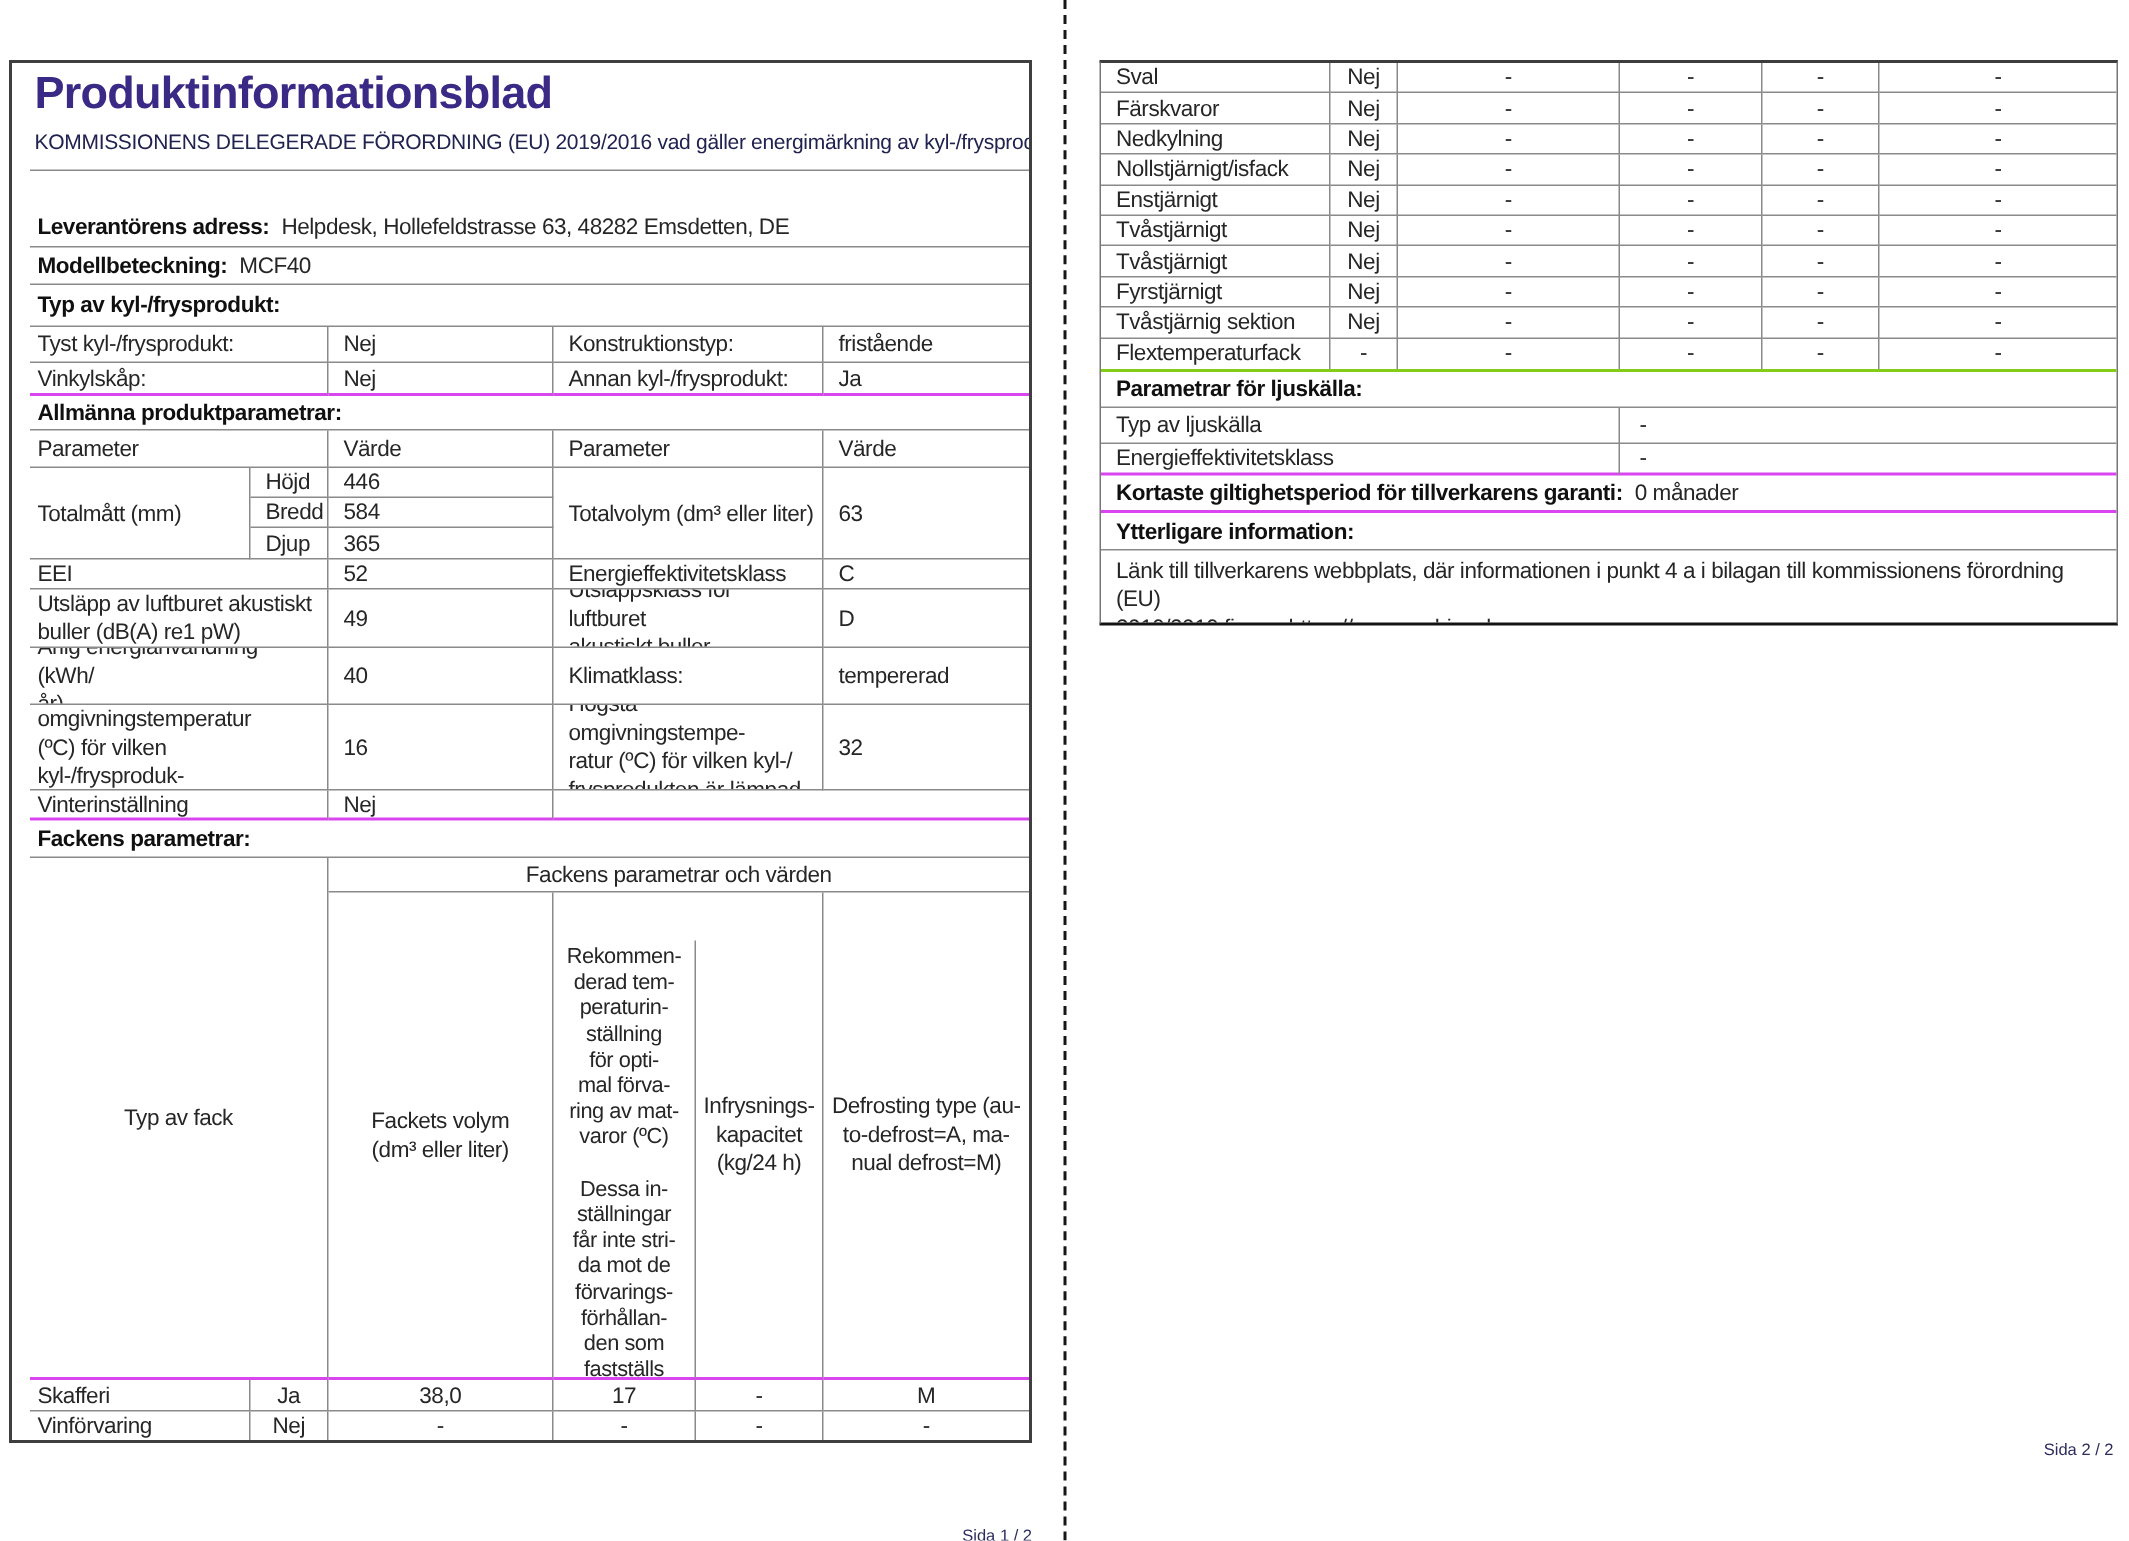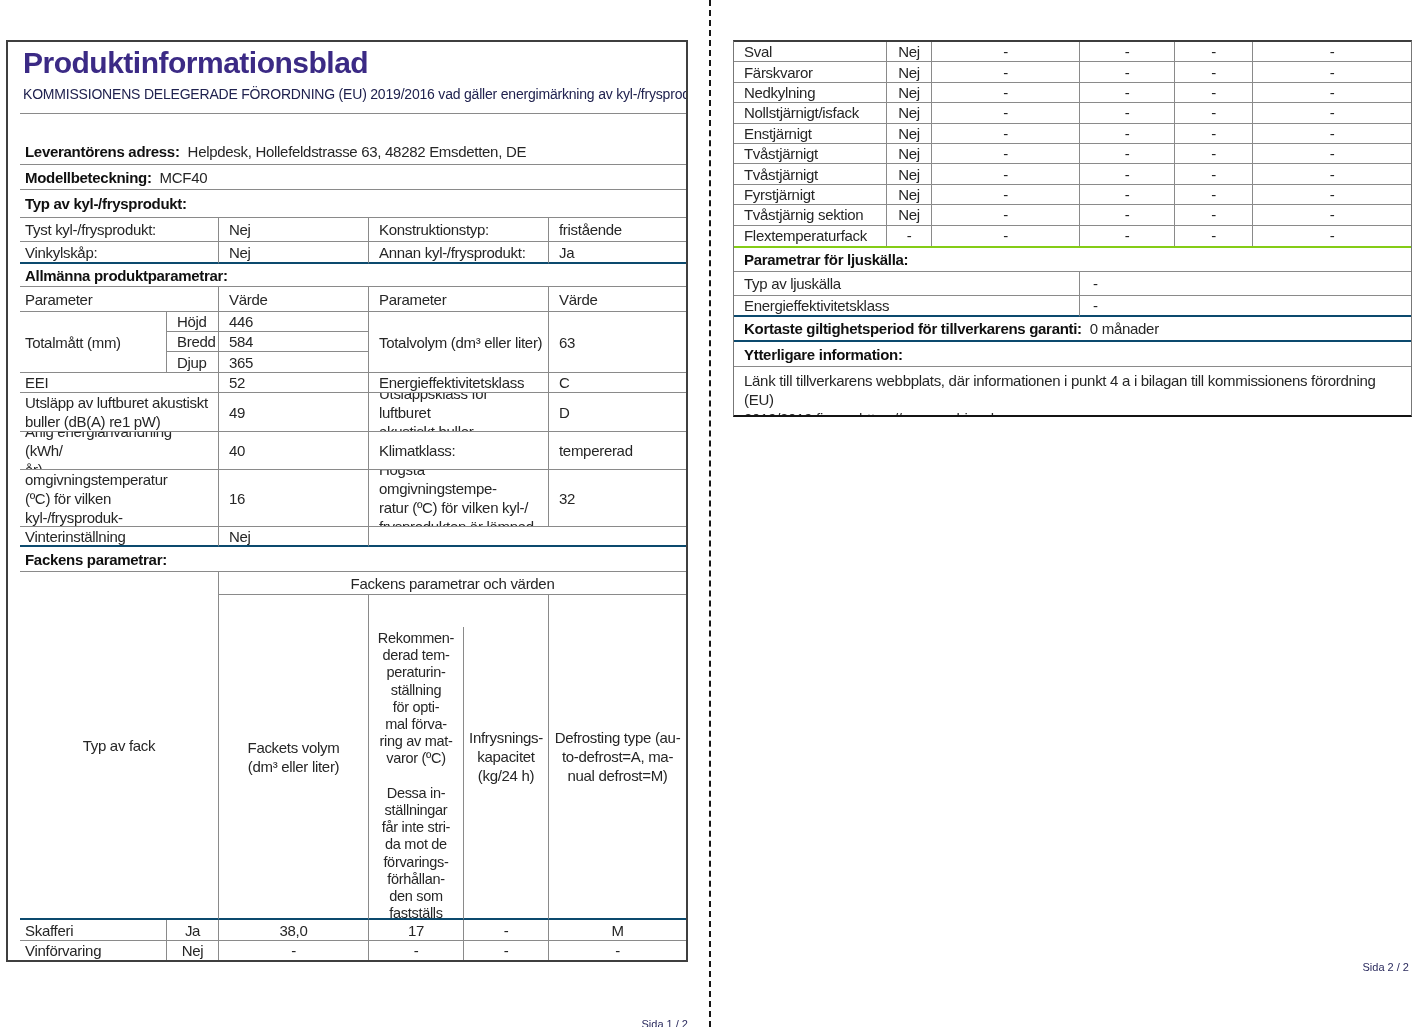--- a/index.html
+++ b/index.html
@@ -13,7 +13,7 @@
   .cell.ind{padding-left:10px;}
   .cell.last{border-right:none;}
   .cell.nb{border-bottom:none;}
-  .cell.thickB{border-bottom:2px solid #0c4a6e;}
+  .cell.thickB{border-bottom:2px solid #d946ef;}
   .cell.center{justify-content:center;text-align:center;padding:0 2px;}
   .cell.top{align-items:flex-start;margin-top:32px;}
   .b{font-weight:bold;color:#101010;}

